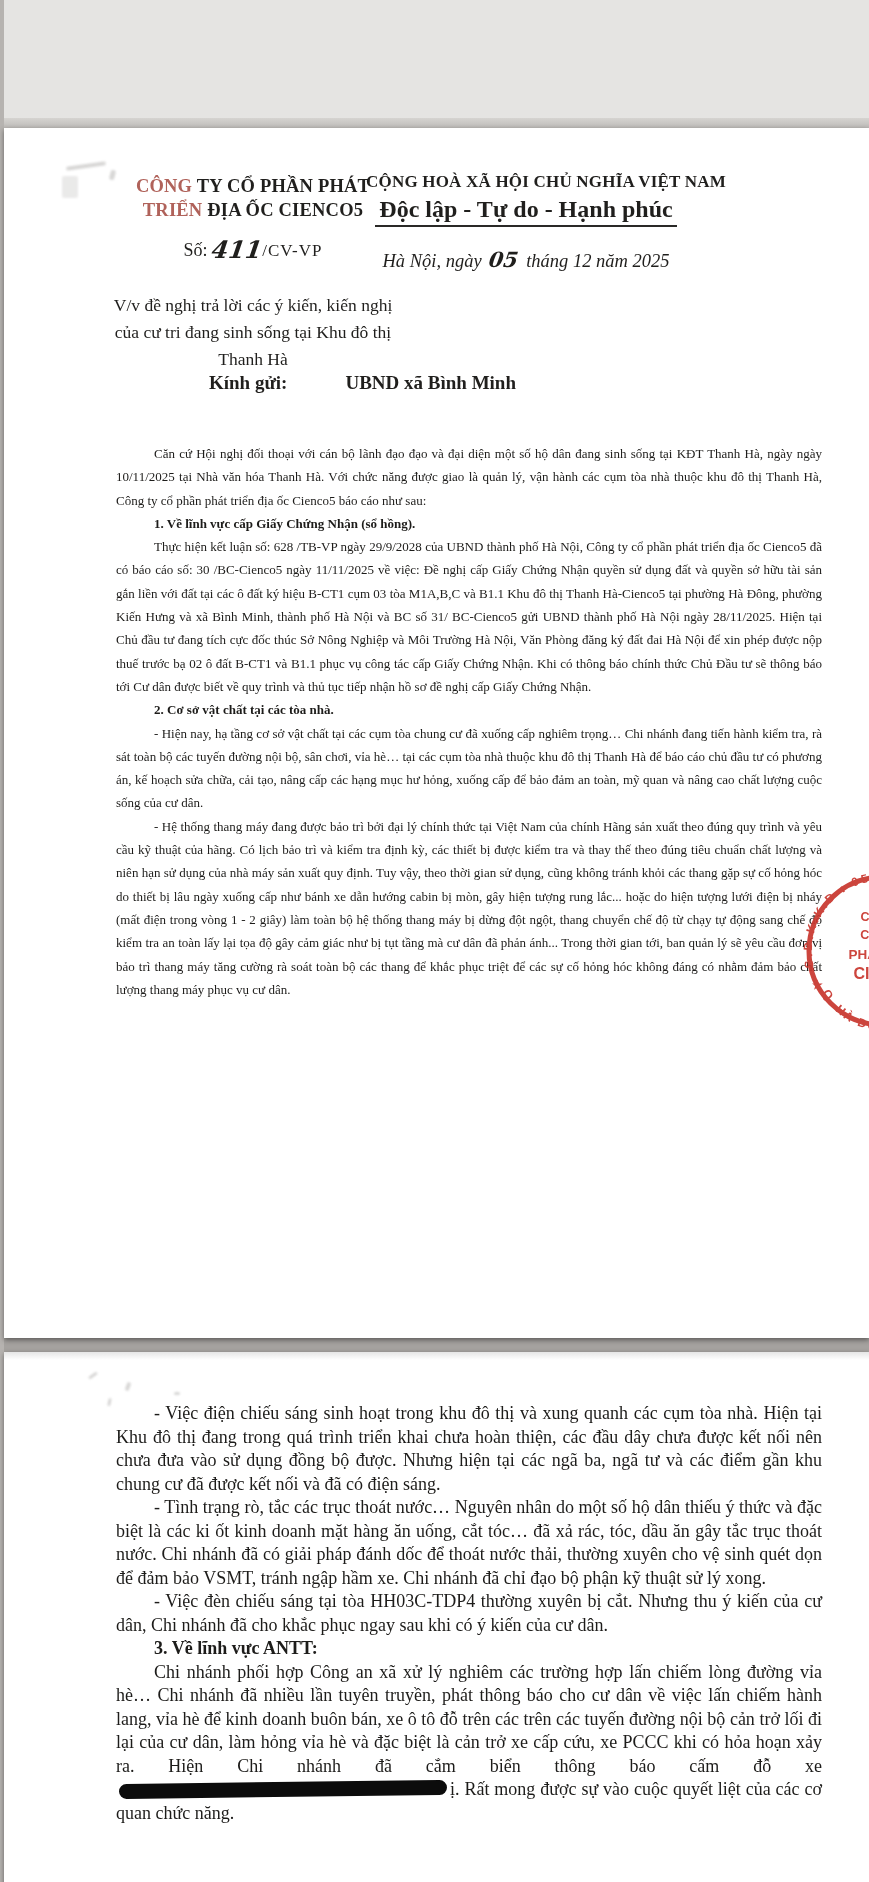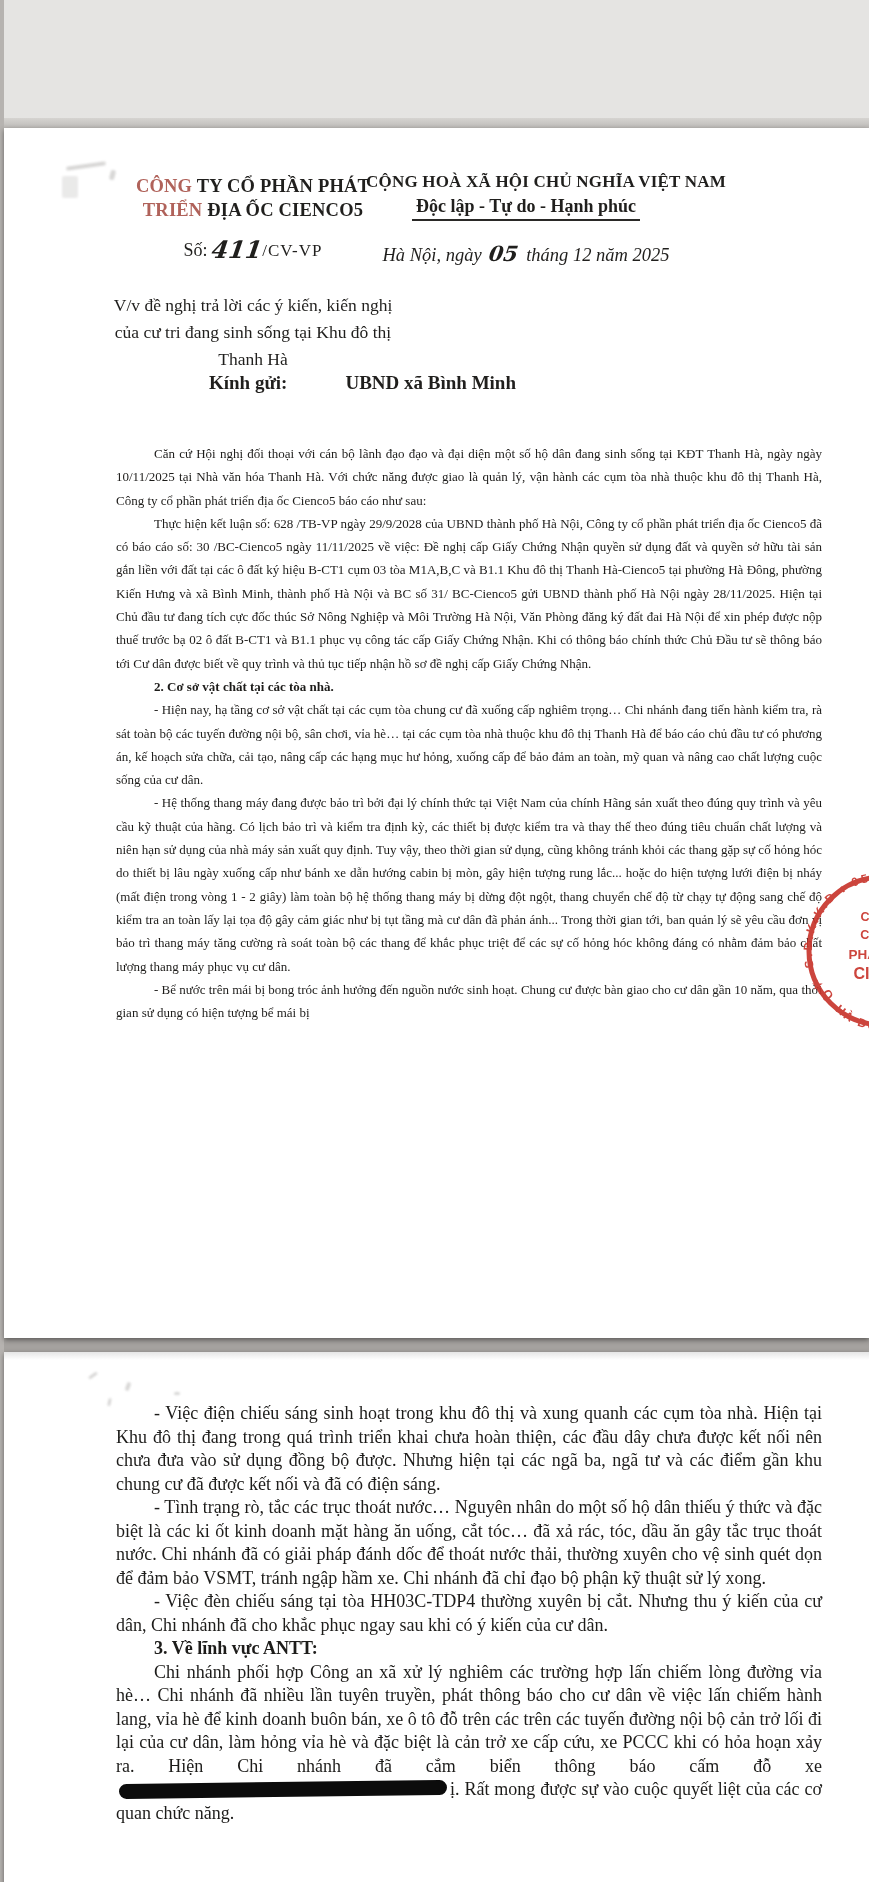--- a/index.html
+++ b/index.html
@@ -31,7 +31,7 @@
   .subject{margin-top:28px;font-size:17.5px;line-height:27px;}
   .hdr-right{position:absolute;left:362px;top:44px;width:320px;text-align:center;}
   .motto1{font-weight:bold;font-size:17px;letter-spacing:.2px;white-space:nowrap;}
-  .motto2{font-weight:bold;font-size:18px;display:inline-block;margin-top:4px;
+  .motto2{font-weight:bold;font-size:24px;display:inline-block;margin-top:4px;
     border-bottom:2px solid #2a2927;padding:0 4px 2px 4px;}
   .date-line{margin-top:20px;font-style:italic;font-size:18.5px;white-space:nowrap;}
   .date-line .hand{font-size:21px;margin:0 3px;}

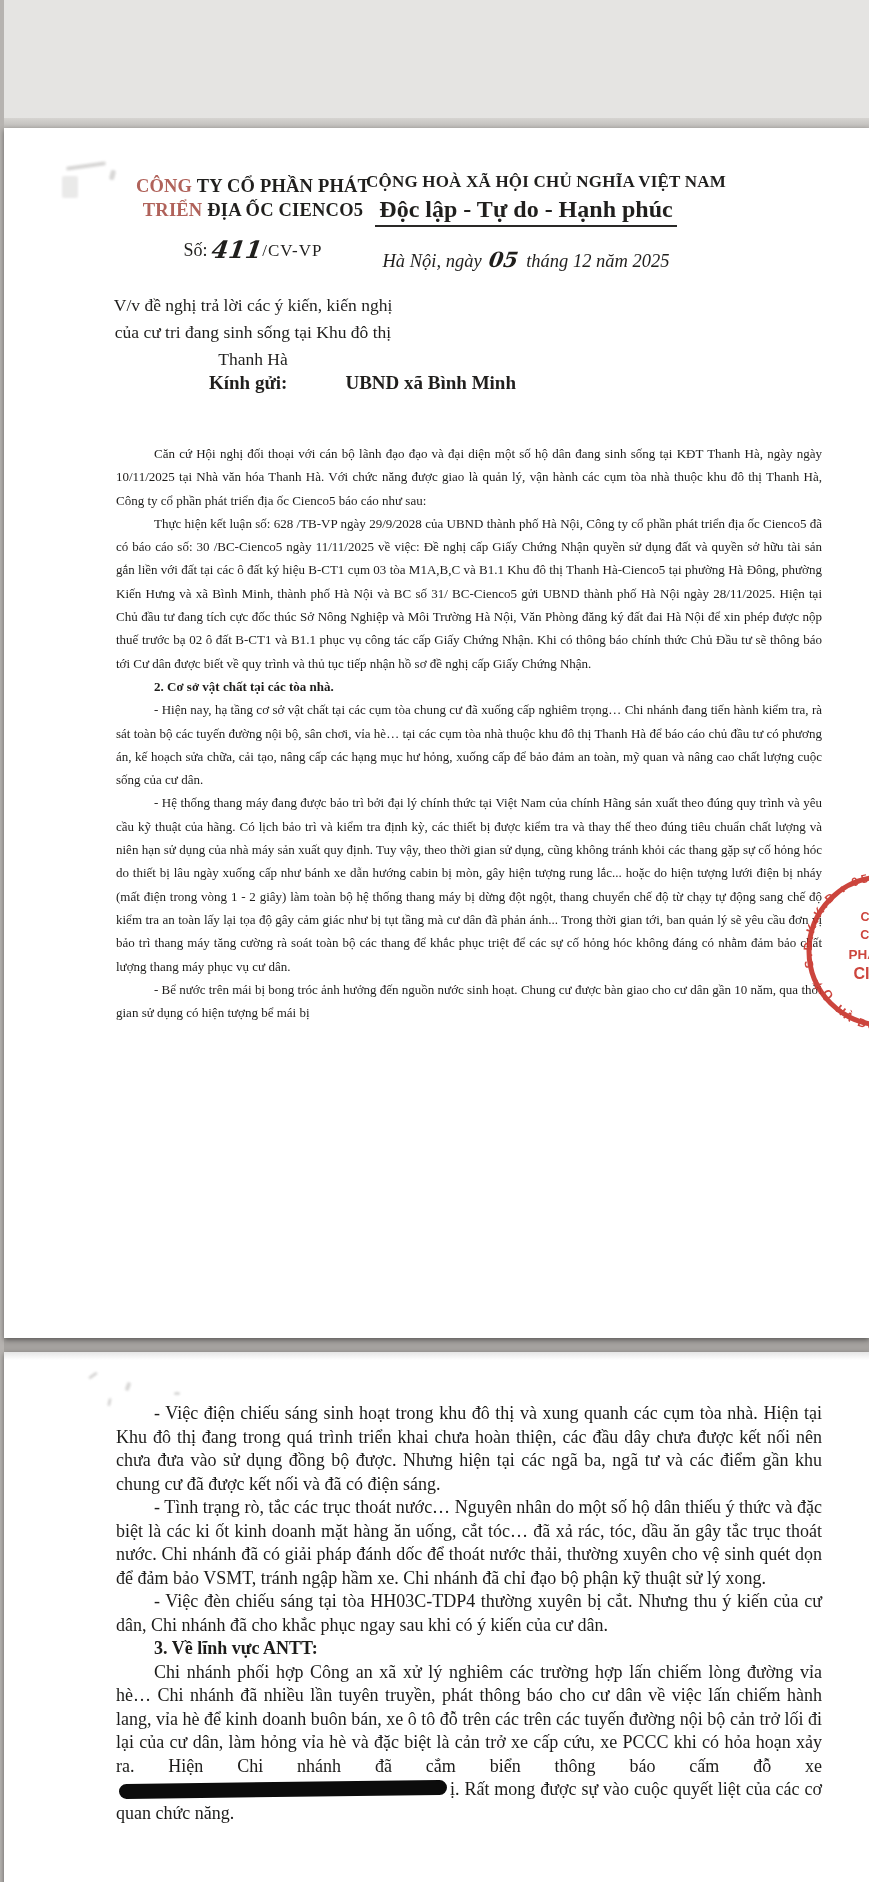--- a/index.html
+++ b/index.html
@@ -106,6 +106,7 @@
 
   <div class="bodytext" id="body1">
     <p class="ind">Căn cứ  Hội nghị đối thoại với cán bộ lãnh đạo đạo và đại diện một số hộ dân đang sinh sống tại KĐT Thanh Hà, ngày ngày 10/11/2025 tại Nhà văn hóa Thanh Hà. Với chức năng được giao là quản lý, vận hành các cụm tòa nhà thuộc khu đô thị Thanh Hà, Công ty cổ phần phát triển địa ốc Cienco5 báo cáo như sau:</p>
+    <p class="ind bold">1. Về lĩnh vực cấp Giấy Chứng Nhận (sổ hồng).</p>
     <p class="ind">Thực hiện kết luận số: 628 /TB-VP ngày 29/9/2028 của UBND thành phố Hà Nội, Công ty cổ phần phát triển địa ốc Cienco5 đã có báo cáo số: 30 /BC-Cienco5 ngày 11/11/2025 về việc: Đề nghị cấp Giấy Chứng Nhận quyền sử dụng đất và quyền sở hữu tài sản gắn liền với đất tại các ô đất ký hiệu B-CT1 cụm 03 tòa M1A,B,C và B1.1 Khu đô thị Thanh Hà-Cienco5 tại phường Hà Đông, phường Kiến Hưng và xã Bình Minh, thành phố Hà Nội và BC số 31/ BC-Cienco5 gửi UBND thành phố Hà Nội ngày 28/11/2025. Hiện tại Chủ đầu tư đang tích cực đốc thúc Sở Nông Nghiệp và Môi Trường Hà Nội, Văn Phòng đăng ký đất đai Hà Nội để xin phép được nộp thuế trước bạ 02 ô đất B-CT1 và B1.1 phục vụ công tác cấp Giấy Chứng Nhận. Khi có thông báo chính thức Chủ Đầu tư sẽ thông báo tới Cư dân được biết về quy trình và thủ tục tiếp nhận hồ sơ đề nghị cấp Giấy Chứng Nhận.</p>
     <p class="ind bold">2. Cơ sở vật chất tại các tòa nhà.</p>
     <p class="ind">- Hiện nay, hạ tầng cơ sở vật chất tại các cụm tòa chung cư đã xuống cấp nghiêm trọng… Chi nhánh đang tiến hành kiểm tra, rà sát toàn bộ các tuyến đường nội bộ, sân chơi, vỉa hè… tại các cụm tòa nhà thuộc khu đô thị Thanh Hà để báo cáo chủ đầu tư có phương án, kế hoạch sửa chữa, cải tạo, nâng cấp các hạng mục hư hỏng, xuống cấp để bảo đảm an toàn, mỹ quan và nâng cao chất lượng cuộc sống của cư dân.</p>

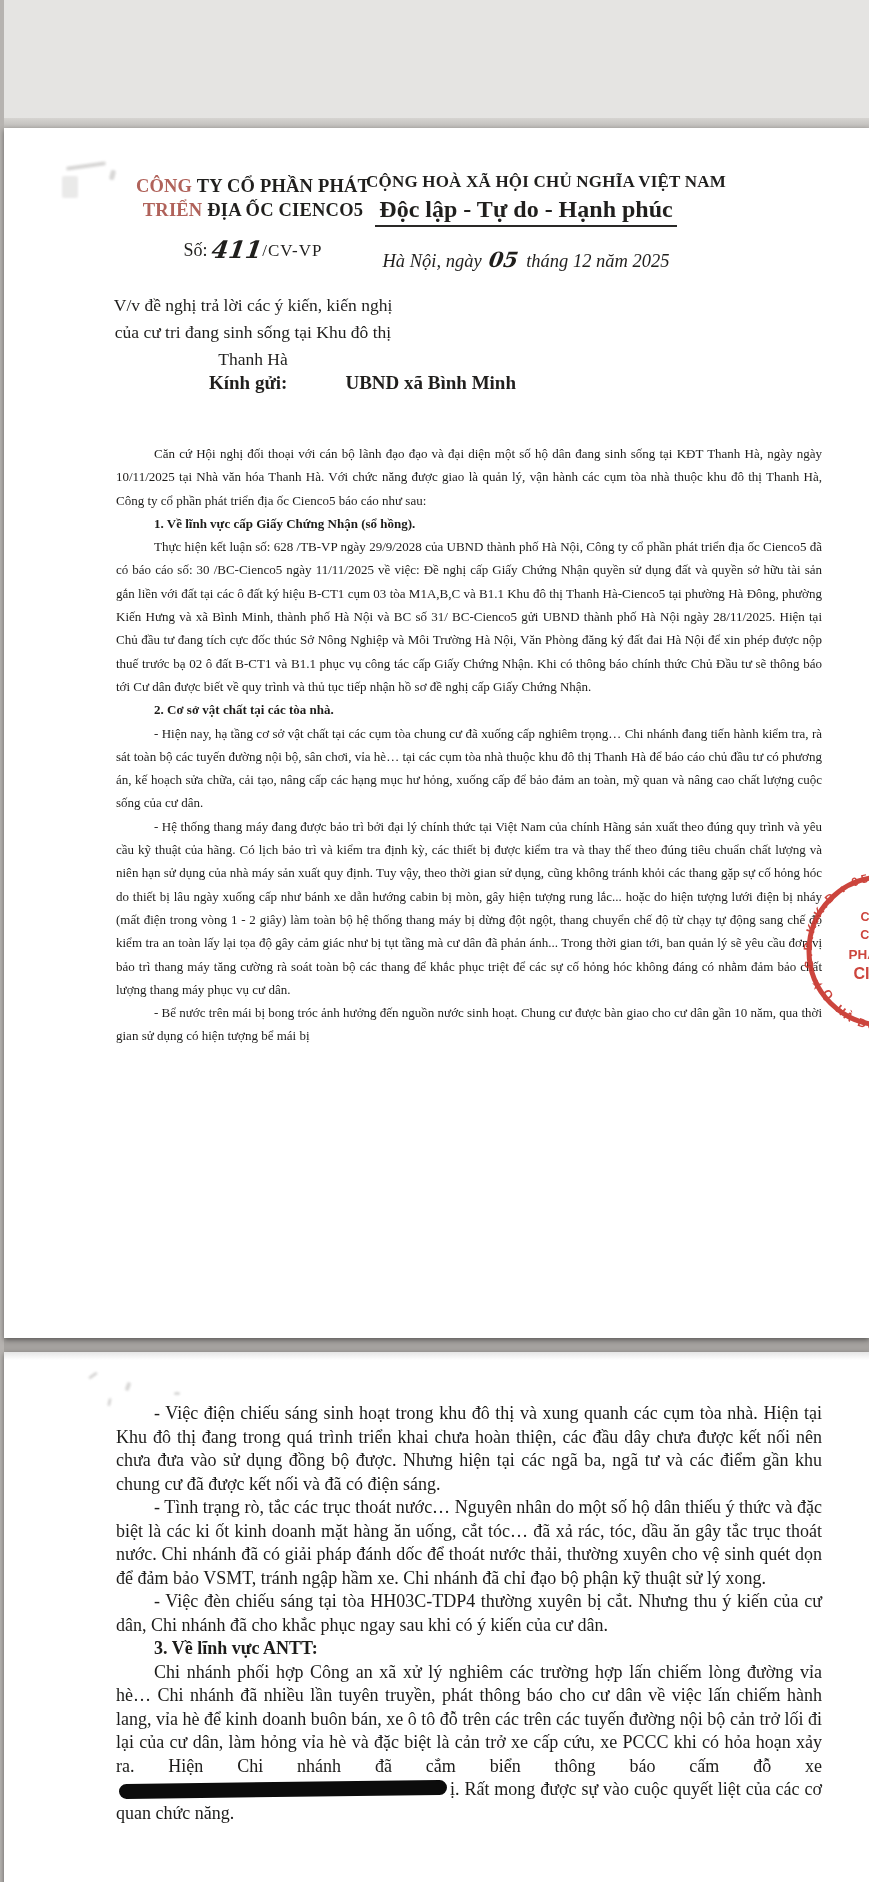--- a/index.html
+++ b/index.html
@@ -111,7 +111,6 @@
     <p class="ind bold">2. Cơ sở vật chất tại các tòa nhà.</p>
     <p class="ind">- Hiện nay, hạ tầng cơ sở vật chất tại các cụm tòa chung cư đã xuống cấp nghiêm trọng… Chi nhánh đang tiến hành kiểm tra, rà sát toàn bộ các tuyến đường nội bộ, sân chơi, vỉa hè… tại các cụm tòa nhà thuộc khu đô thị Thanh Hà để báo cáo chủ đầu tư có phương án, kế hoạch sửa chữa, cải tạo, nâng cấp các hạng mục hư hỏng, xuống cấp để bảo đảm an toàn, mỹ quan và nâng cao chất lượng cuộc sống của cư dân.</p>
     <p class="ind">- Hệ thống thang máy đang được bảo trì bởi đại lý chính thức tại Việt Nam của chính Hãng sản xuất theo đúng quy trình và yêu cầu kỹ thuật của hãng. Có lịch bảo trì và kiểm tra định kỳ, các thiết bị được kiểm tra và thay thế theo đúng tiêu chuẩn chất lượng và niên hạn sử dụng của nhà máy sản xuất quy định. Tuy vậy, theo thời gian sử dụng, cũng không tránh khỏi các thang gặp sự cố hỏng hóc do thiết bị lâu ngày xuống cấp như bánh xe dẫn hướng cabin bị mòn, gây hiện tượng rung lắc... hoặc do hiện tượng lưới điện bị nháy (mất điện trong vòng 1 - 2 giây) làm toàn bộ hệ thống thang máy bị dừng đột ngột, thang chuyển chế độ từ chạy tự động sang chế độ kiểm tra an toàn lấy lại tọa độ gây cảm giác như bị tụt tầng mà cư dân đã phản ánh... Trong thời gian tới, ban quản lý sẽ yêu cầu đơn vị bảo trì thang máy tăng cường rà soát toàn bộ các thang để khắc phục triệt để các sự cố hỏng hóc không đáng có nhằm đảm bảo chất lượng thang máy phục vụ cư dân.</p>
-    <p class="ind">- Bể nước trên mái bị bong tróc ảnh hưởng đến nguồn nước sinh hoạt. Chung cư được bàn giao cho cư dân gần 10 năm, qua thời gian sử dụng có hiện tượng bể mái bị</p>
   </div>
 
   <svg class="stamp" viewBox="0 0 168 168">

